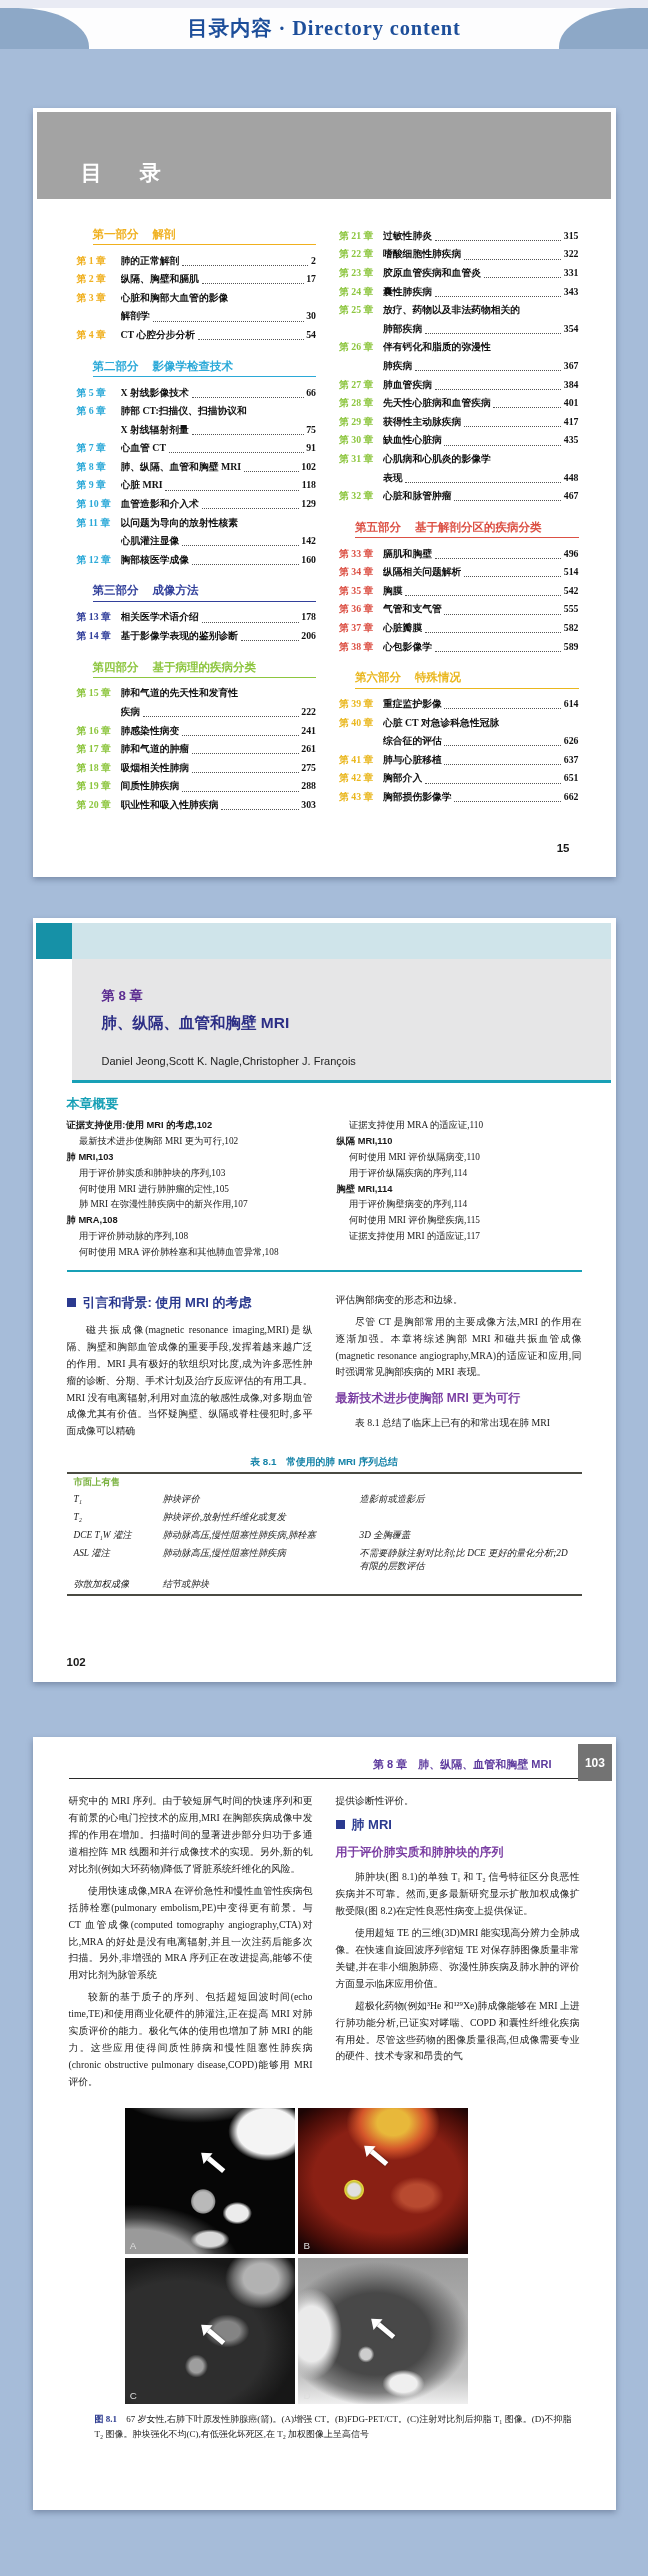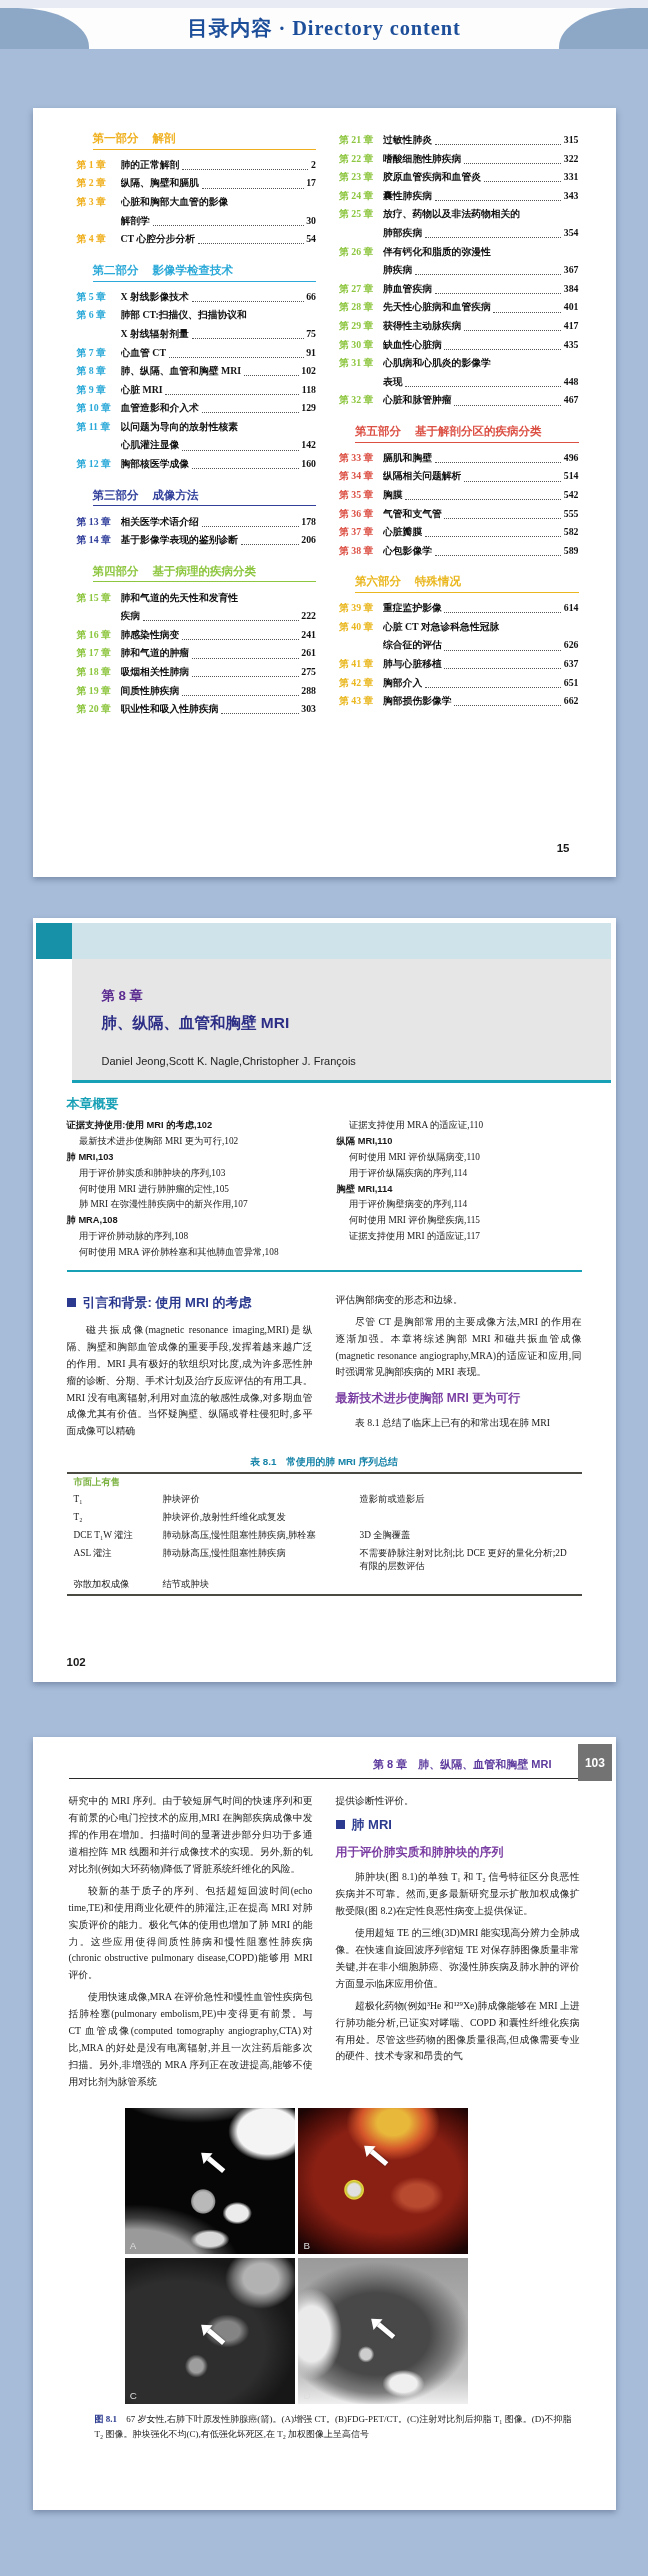--- a/index.html
+++ b/index.html
@@ -152,6 +152,9 @@
 </div>
 
 <div class="page page1">
+  <div class="toc-header">
+    <div class="toc-header-title">目  录</div>
+  </div>
   <div class="toc-cols">
     <div class="toc-col">
 

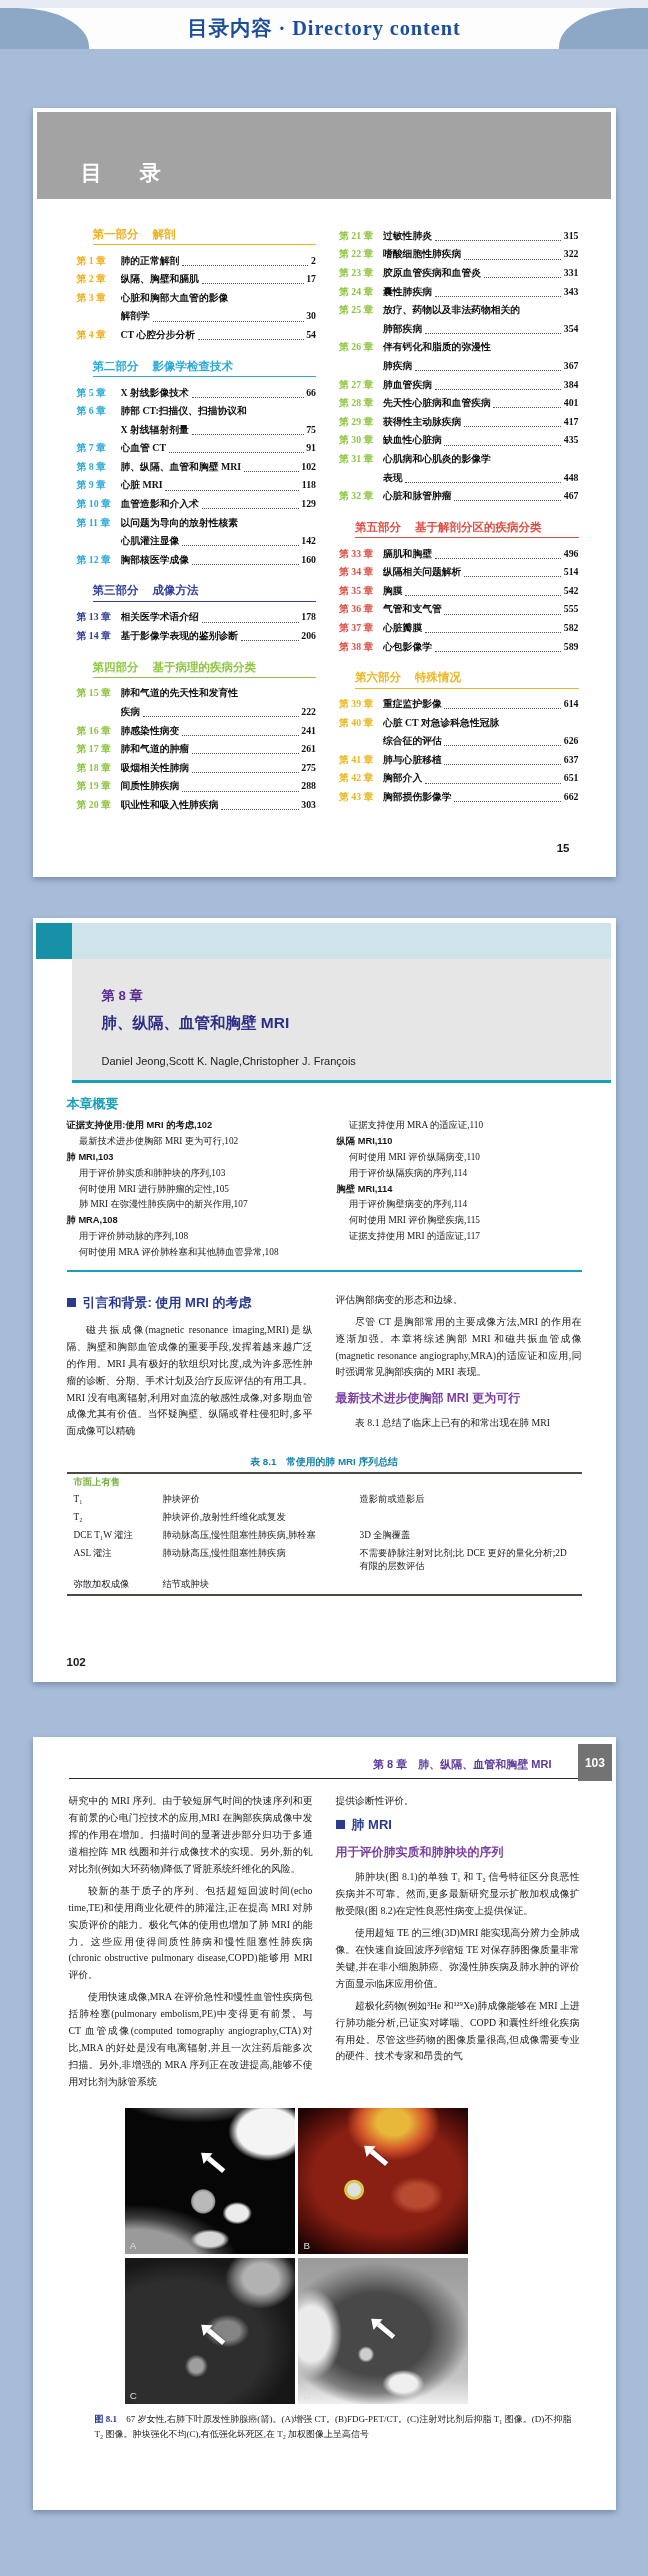--- a/index.html
+++ b/index.html
@@ -86,7 +86,7 @@
   .tbl-group[data-shaded="yes"]{background:#edf2d9;}
   .group-name{color:#7cb342;font-family:"Liberation Sans","DejaVu Sans",sans-serif;
     font-weight:bold;padding:2.7px 0 0.9px 7px;}
-  .tbl-row{display:flex;padding:2.2px 0;}
+  .tbl-row{display:flex;padding:2.2px 0;font-style:italic;}
   .pagenum-102{position:absolute;left:34px;bottom:14px;
     font-family:"Liberation Sans","DejaVu Sans",sans-serif;font-size:11.5px;font-weight:bold;}
   

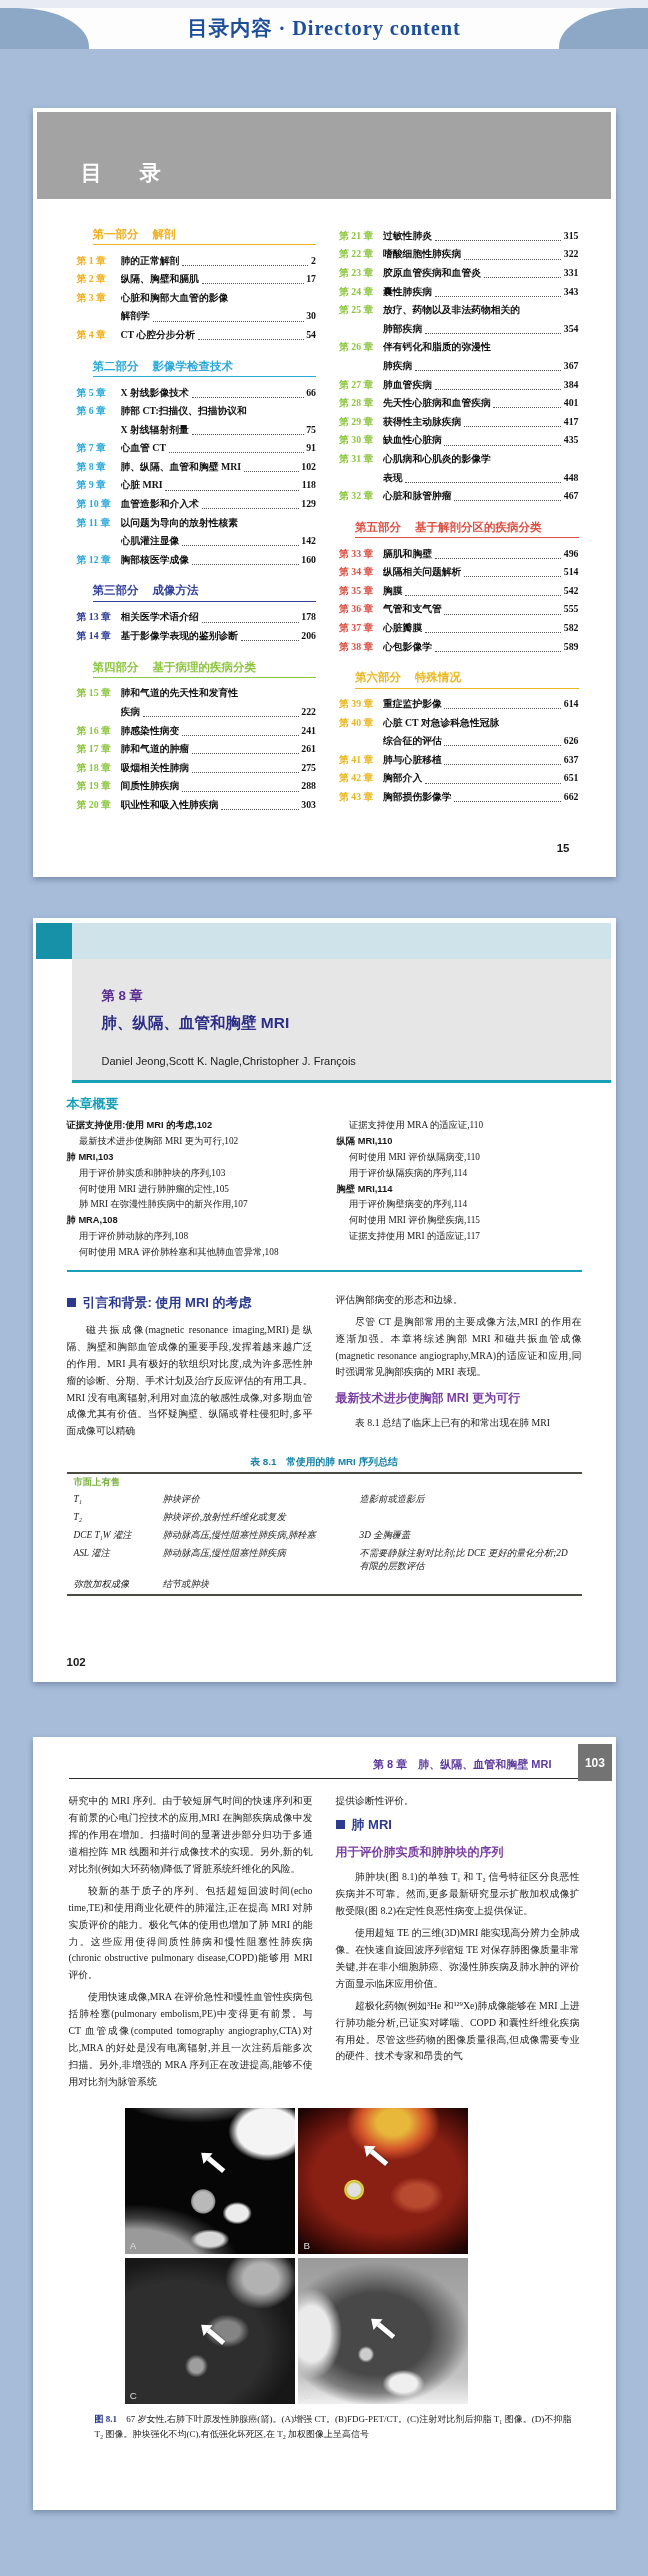--- a/index.html
+++ b/index.html
@@ -638,8 +638,8 @@
     <div class="p3-col">
 
     <p class="para" data-ind="n">研究中的 MRI 序列。由于较短屏气时间的快速序列和更有前景的心电门控技术的应用,MRI 在胸部疾病成像中发挥的作用在增加。扫描时间的显著进步部分归功于多通道相控阵 MR 线圈和并行成像技术的实现。另外,新的钆对比剂(例如大环药物)降低了肾脏系统纤维化的风险。</p>
+        <p class="para" data-ind="y">使用快速成像,MRA 在评价急性和慢性血管性疾病包括肺栓塞(pulmonary embolism,PE)中变得更有前景。与 CT 血管成像(computed tomography angiography,CTA)对比,MRA 的好处是没有电离辐射,并且一次注药后能多次扫描。另外,非增强的 MRA 序列正在改进提高,能够不使用对比剂为脉管系统</p>
         <p class="para" data-ind="y">较新的基于质子的序列、包括超短回波时间(echo time,TE)和使用商业化硬件的肺灌注,正在提高 MRI 对肺实质评价的能力。极化气体的使用也增加了肺 MRI 的能力。这些应用使得间质性肺病和慢性阻塞性肺疾病(chronic obstructive pulmonary disease,COPD)能够用 MRI 评价。</p>
-        <p class="para" data-ind="y">使用快速成像,MRA 在评价急性和慢性血管性疾病包括肺栓塞(pulmonary embolism,PE)中变得更有前景。与 CT 血管成像(computed tomography angiography,CTA)对比,MRA 的好处是没有电离辐射,并且一次注药后能多次扫描。另外,非增强的 MRA 序列正在改进提高,能够不使用对比剂为脉管系统</p>
       </div>
     <div class="p3-col">
       <div>

